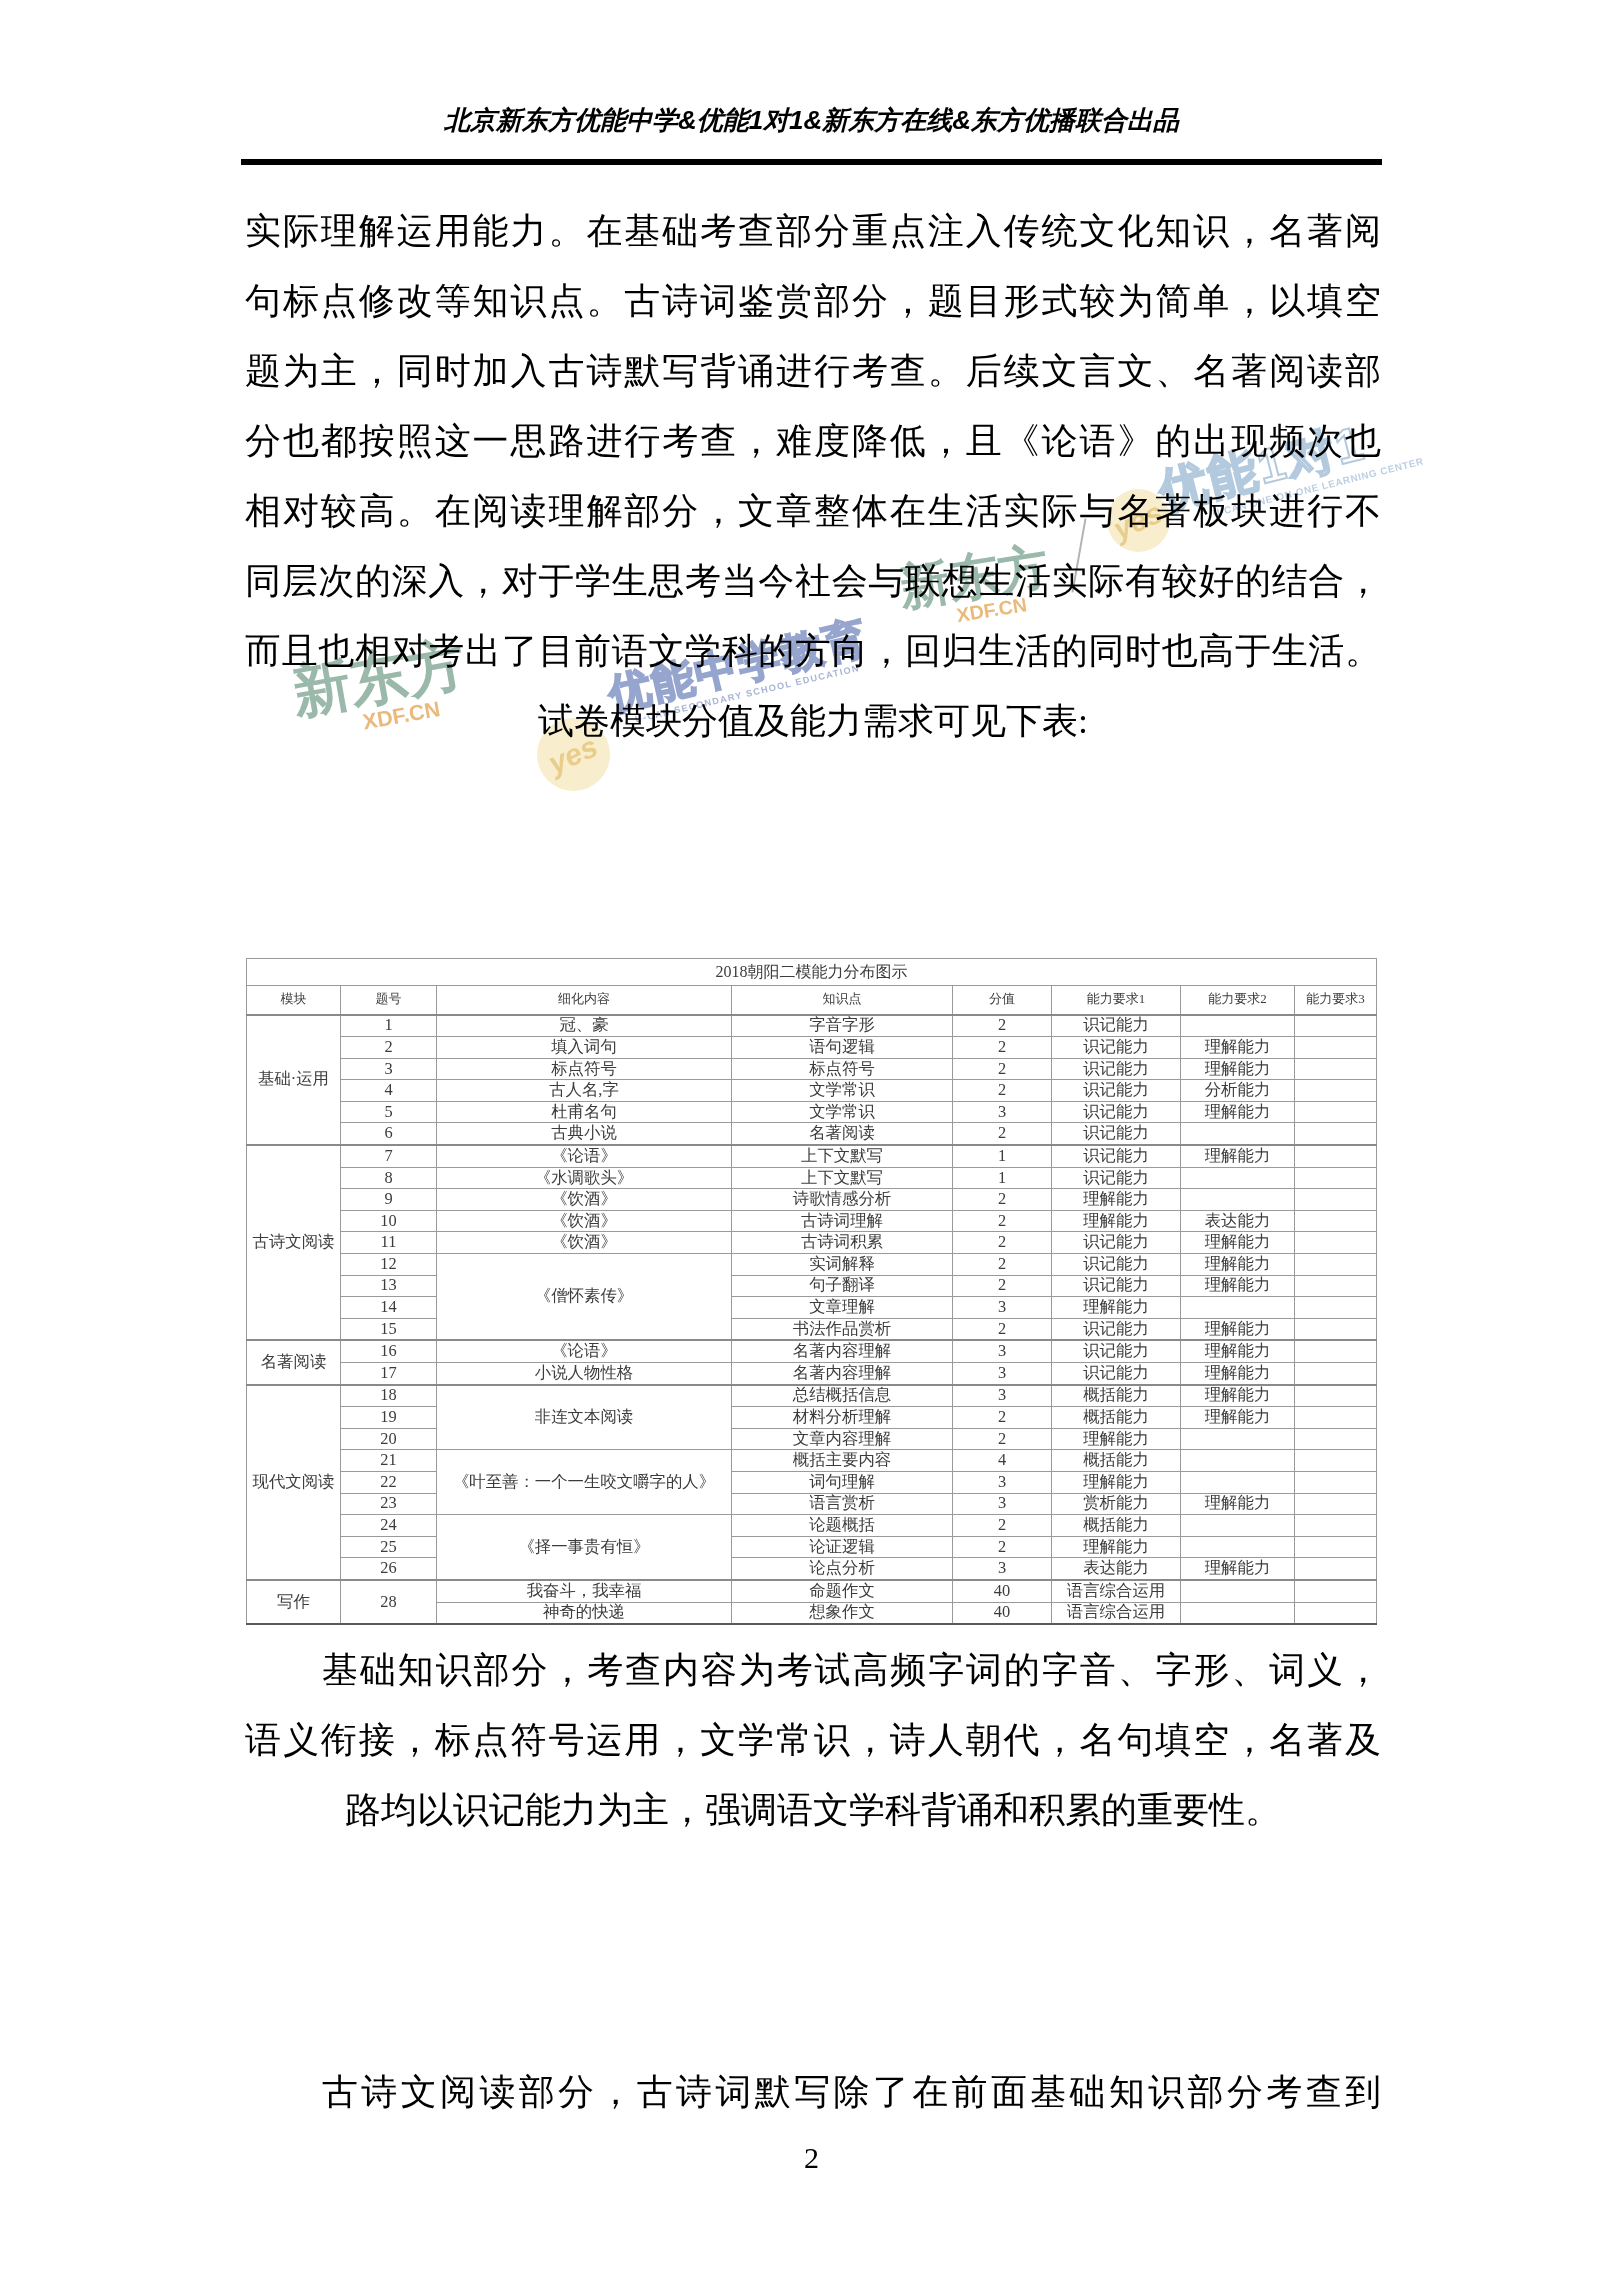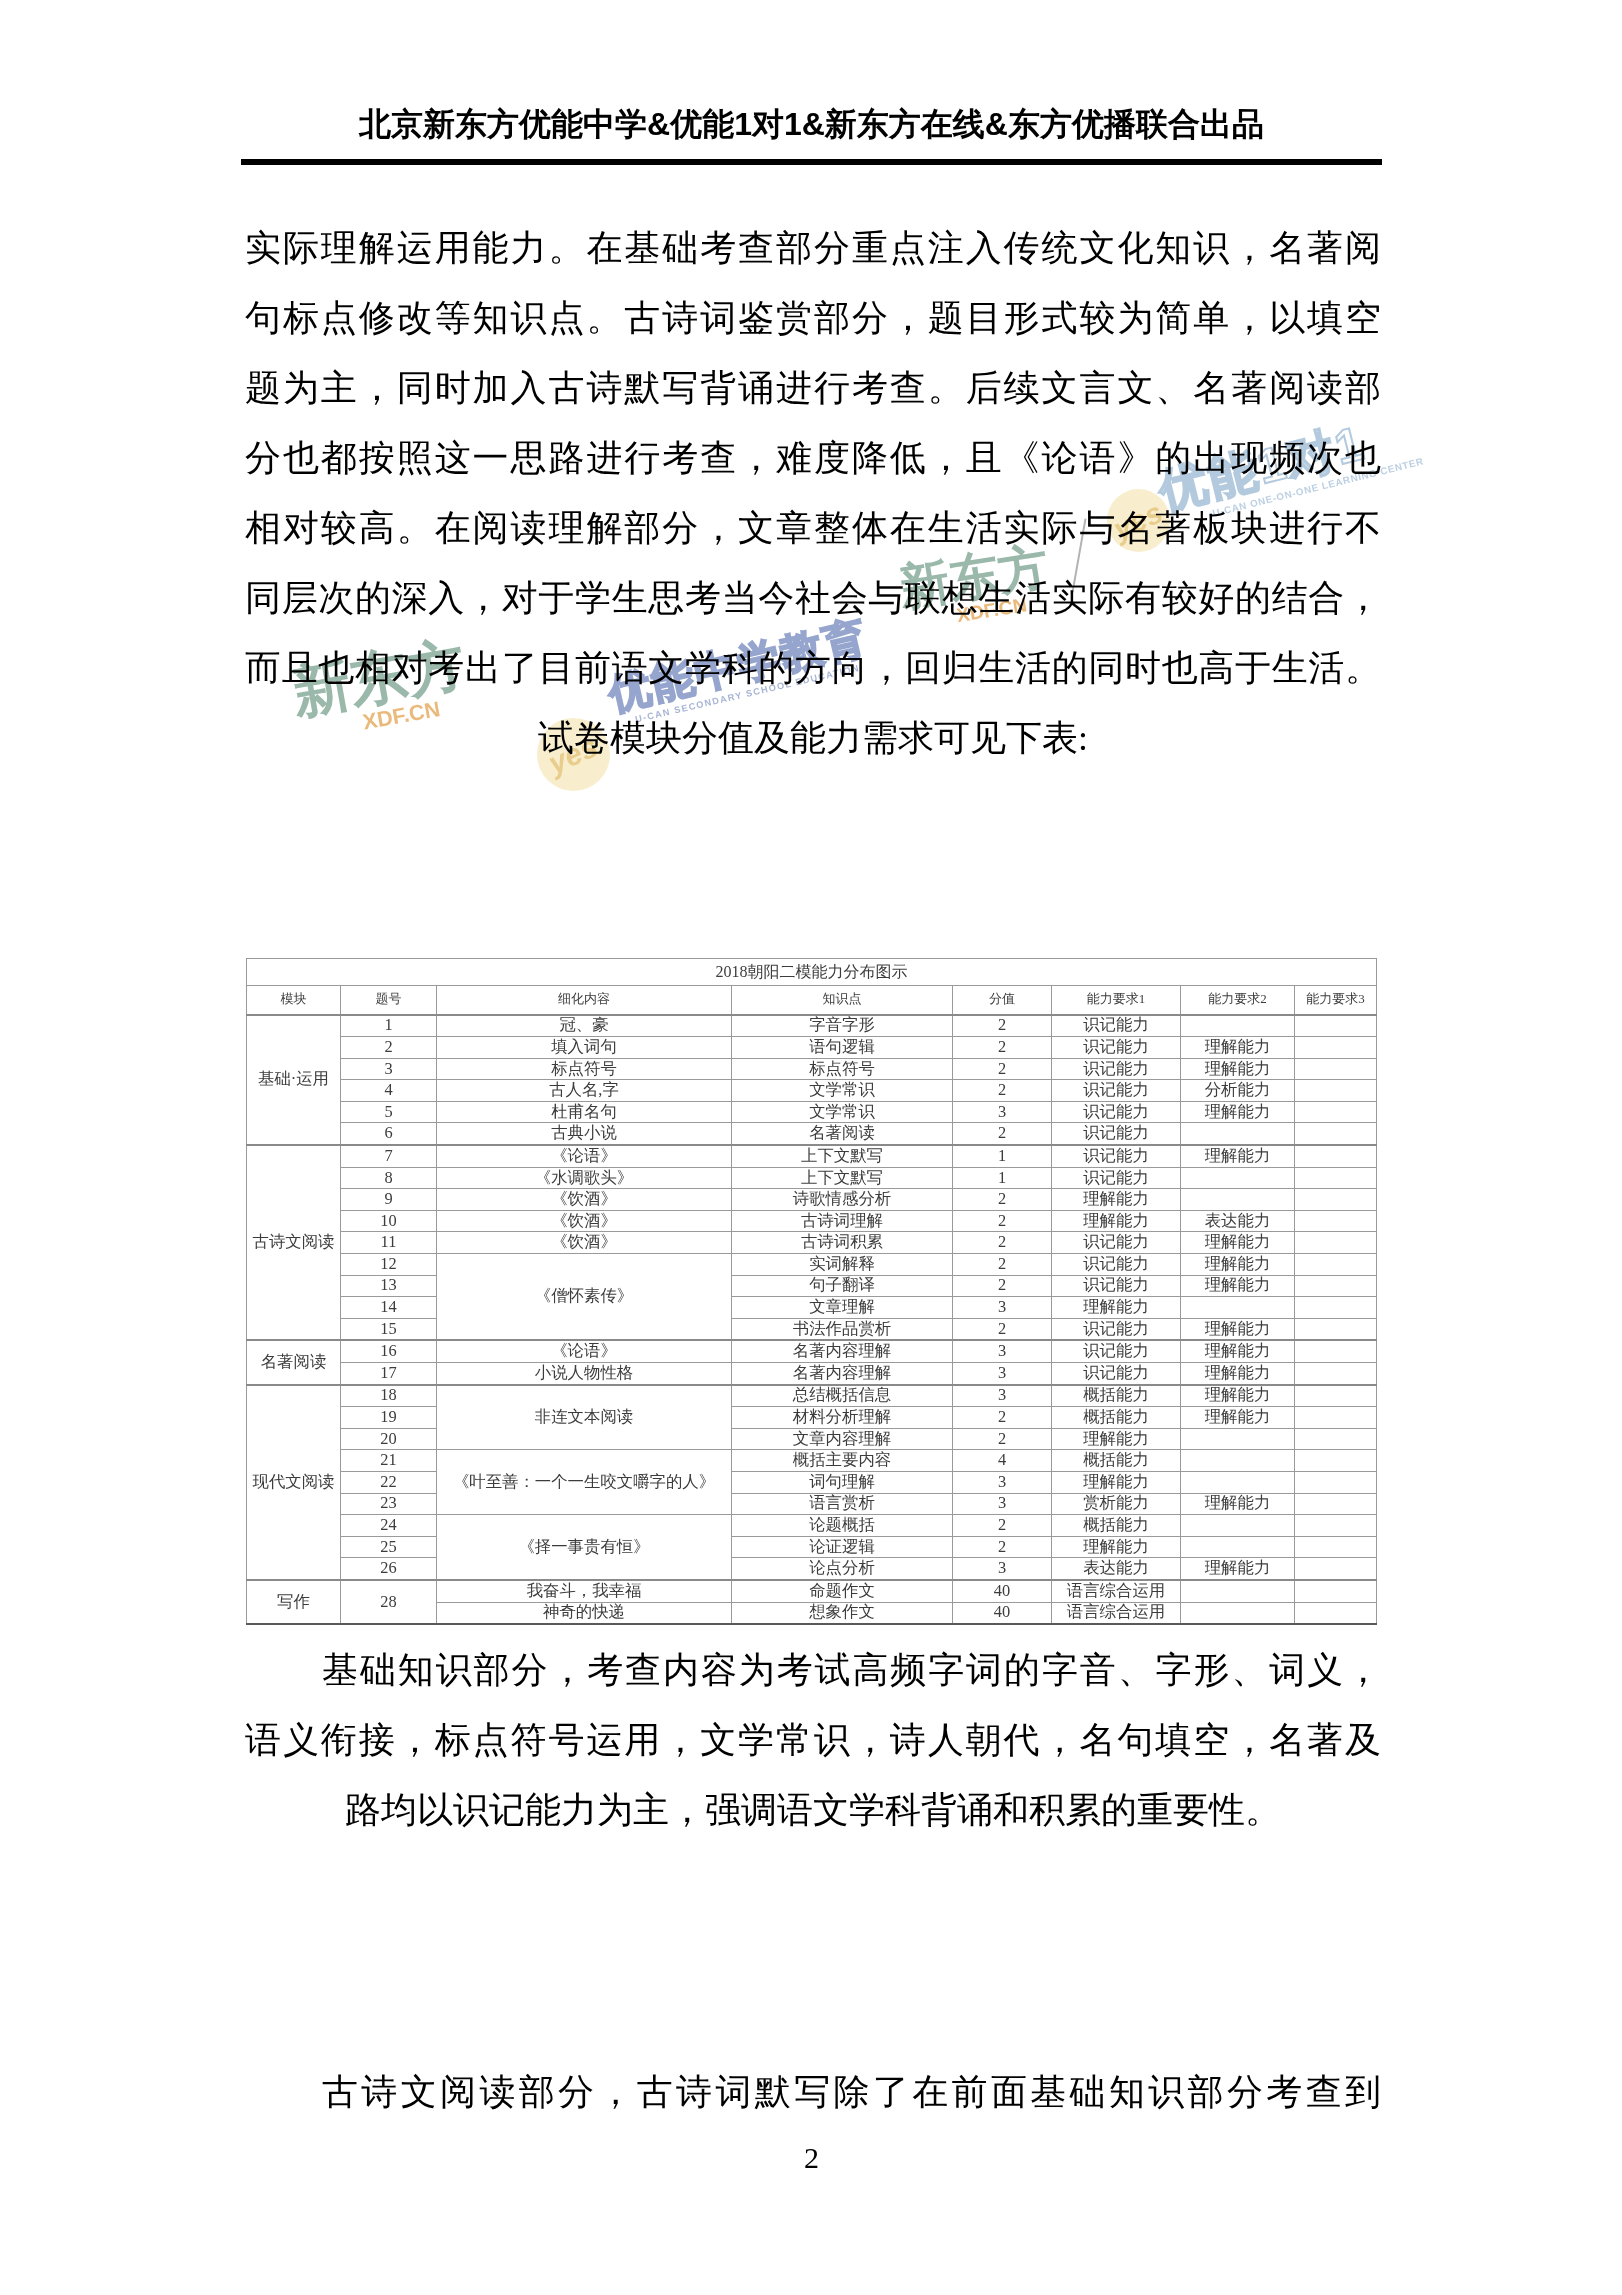--- a/index.html
+++ b/index.html
@@ -11,7 +11,7 @@
   .hdr{
     position:absolute; left:0; top:103px; width:100%; text-align:center;
     font-family:"Liberation Sans","DejaVu Sans",sans-serif;
-    font-weight:bold; font-size:32px; color:#000; z-index:2;
+    font-weight:bold; font-size:26px; color:#000; z-index:2;font-style:italic;
   }
   .rule{
     position:absolute; left:241px; top:159px; width:1141px; height:5.9px;

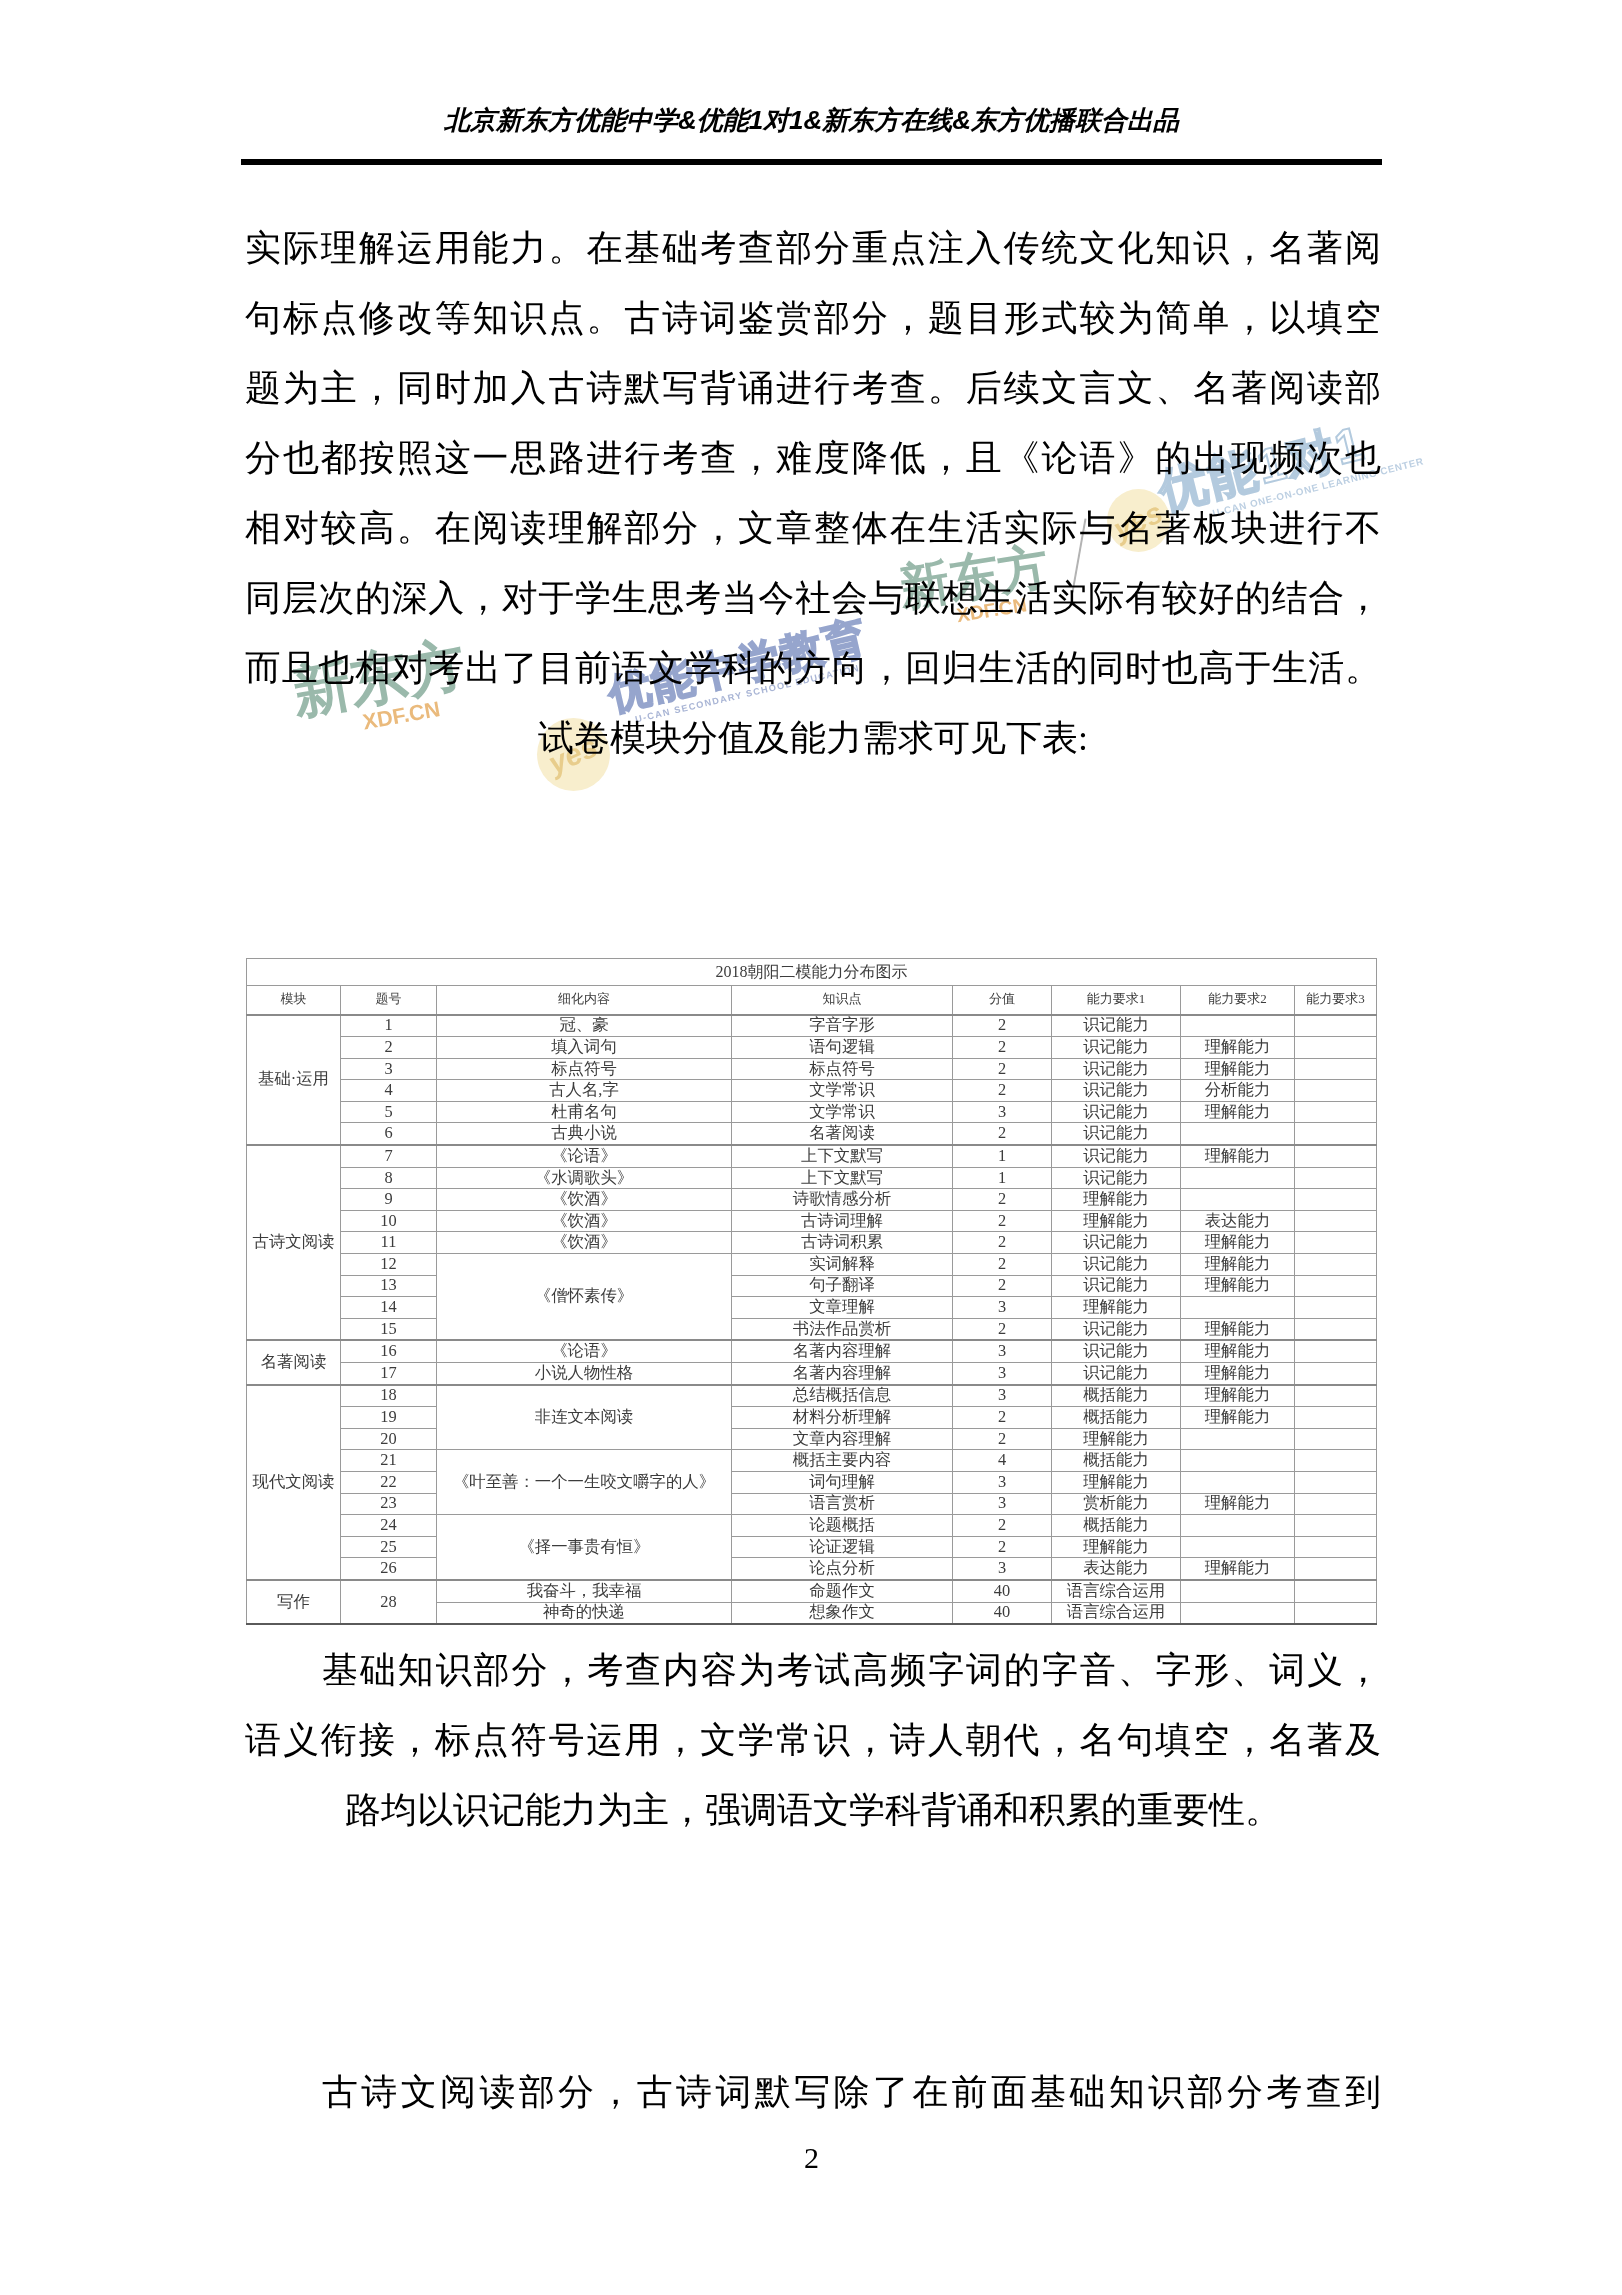--- a/index.html
+++ b/index.html
@@ -19,7 +19,7 @@
   }
   
   .para{position:absolute; left:245px; width:1136px; z-index:2; color:#000;}
-  .p1{top:213px;}
+  .p1{top:196px;}
   .p2{top:1635px;}
   .p3{top:2057px;}
   .bline{height:70px; line-height:70px; font-size:36px; white-space:nowrap;text-align:center;}

